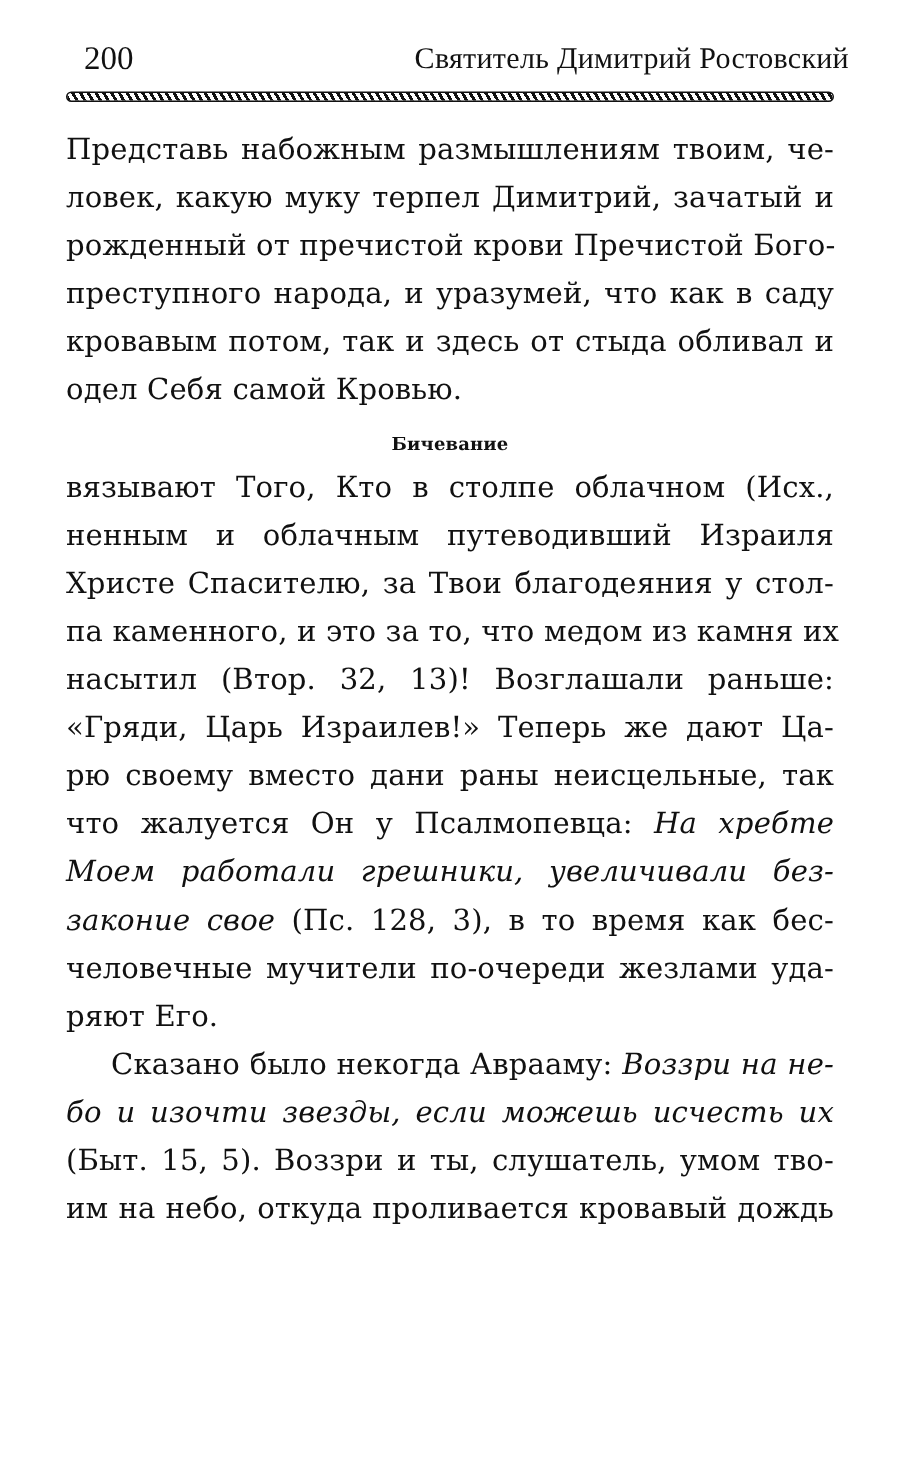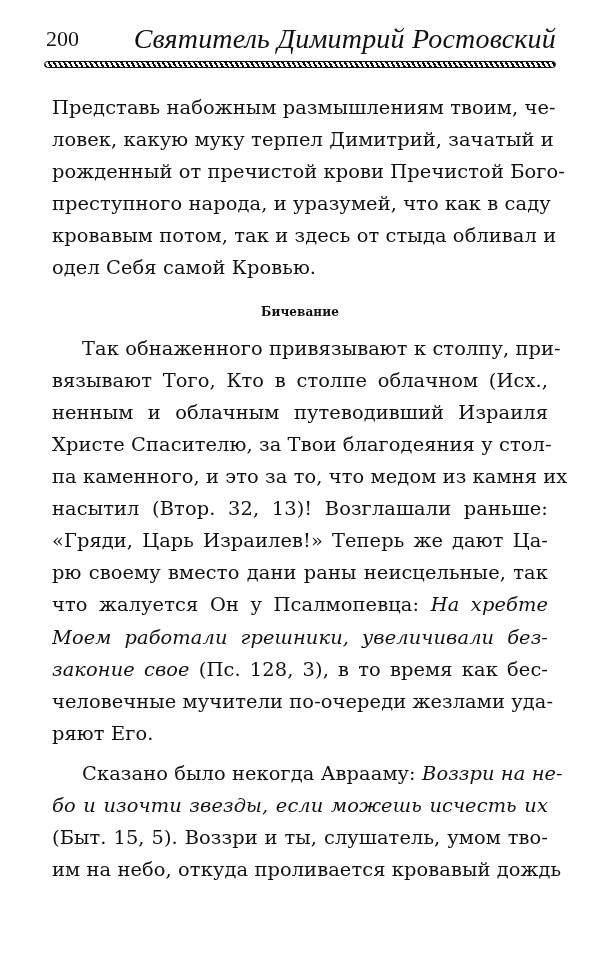--- a/index.html
+++ b/index.html
@@ -6,7 +6,7 @@
   body { width: 600px; height: 971px; overflow: hidden; position: relative;
          font-family: "DejaVu Serif", "Liberation Serif", serif; color: #111; }
   .page { position: absolute; left: 44px; top: 0; width: 512px; }
-  .header { position: absolute; top: 24px; left: 0; width: 512px; height: 30px; }
+  .header { position: absolute; top: 24px; left: 10px; width: 512px; height: 30px; }
   .page-num { position: absolute; left: 2px; top: 0; font-family: "Liberation Serif", serif;
               font-size: 22px; line-height: 30px; }
   .running-title { position: absolute; right: 0; top: 0; font-family: "Liberation Serif", serif;

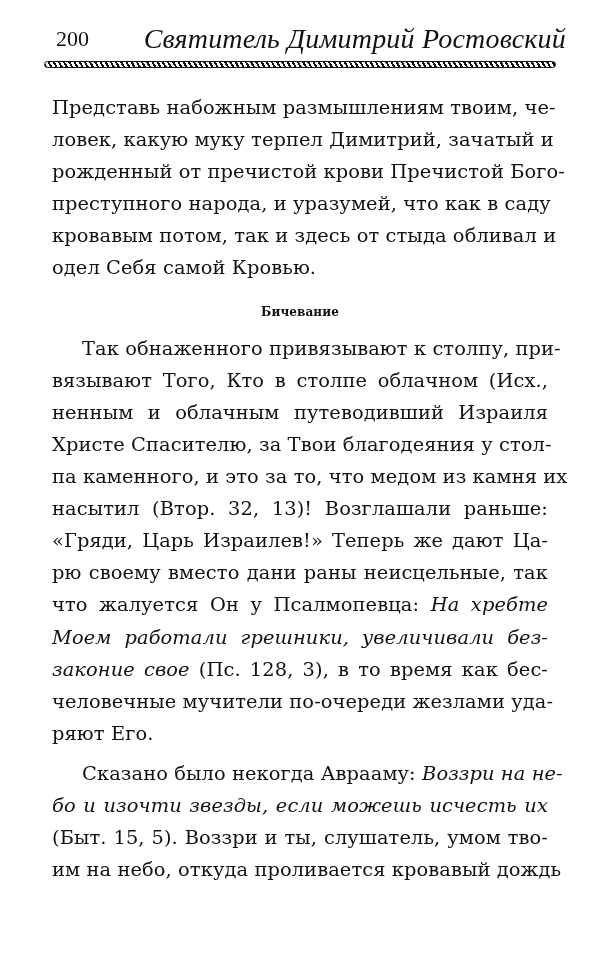--- a/index.html
+++ b/index.html
@@ -10,7 +10,7 @@
   .page-num { position: absolute; left: 2px; top: 0; font-family: "Liberation Serif", serif;
               font-size: 22px; line-height: 30px; }
   .running-title { position: absolute; right: 0; top: 0; font-family: "Liberation Serif", serif;
-                   font-style: italic; font-size: 28px; line-height: 30px; letter-spacing: 0.2px; }
+                   font-size: 20px; line-height: 30px; letter-spacing: 0.2px; }
   .rope { position: absolute; top: 61px; left: 0; width: 512px; height: 7px; border-radius: 4px;
           border: 1px solid #111; box-sizing: border-box;
           background: repeating-linear-gradient(60deg, #111 0px, #111 2px, #fff 2px, #fff 4.5px); }

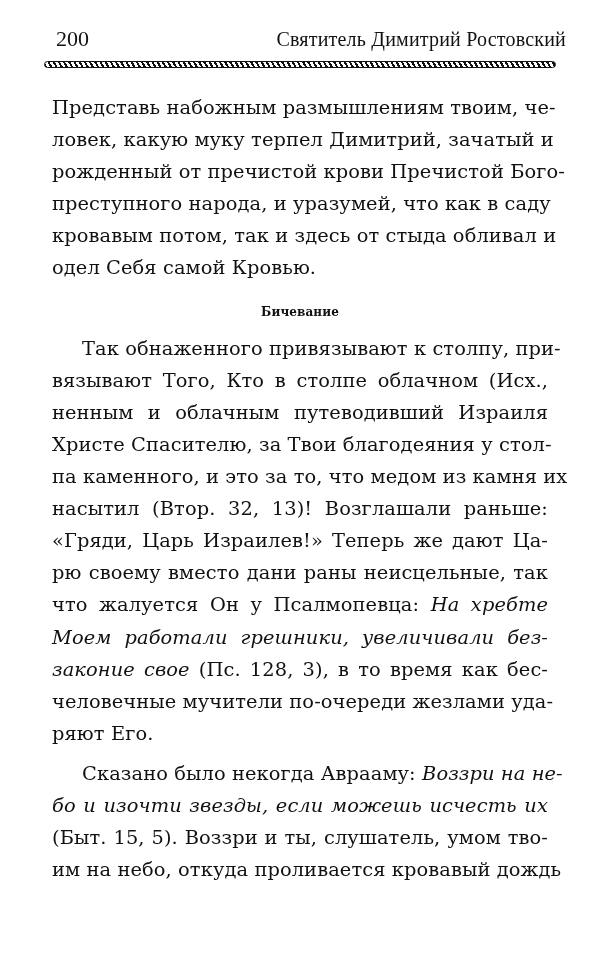--- a/index.html
+++ b/index.html
@@ -17,7 +17,7 @@
   .body-text { position: absolute; top: 84px; left: 0; width: 512px;
                font-family: "DejaVu Serif", serif; font-size: 19.4px; line-height: 32.1px;
                text-align: justify; letter-spacing: 0.1px; }
-  .body-text p { margin: 8px; }
+  .body-text p { margin: 0; }
   .line { display: block; text-align: justify; text-align-last: justify; white-space: nowrap; height: 32.1px; }
   .line.last { text-align-last: left; }
   .line.indent { padding-left: 30px; }

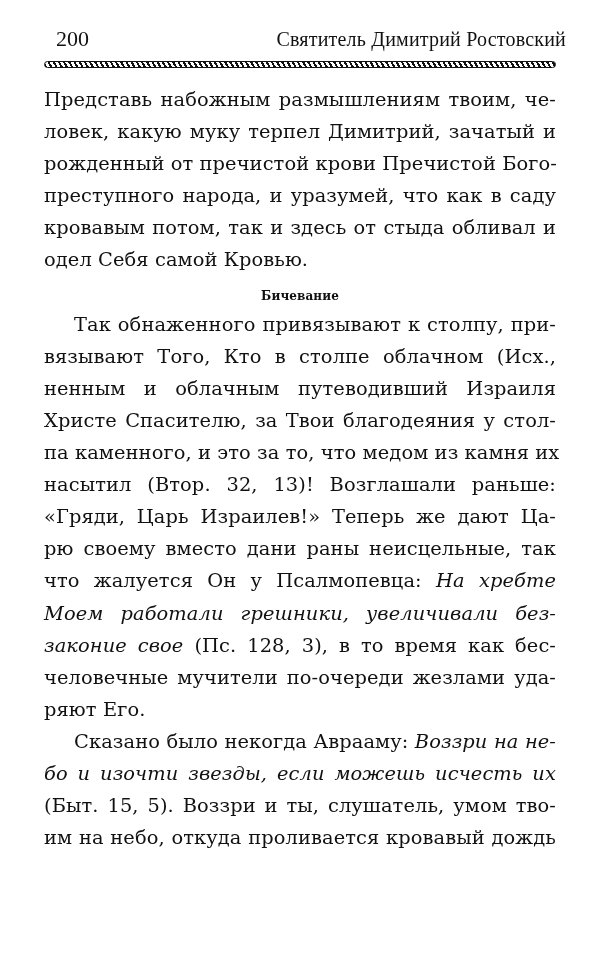--- a/index.html
+++ b/index.html
@@ -47,7 +47,6 @@
     <div class="heading">Бичевание</div>
 
     <p>
-      <span class="line indent">Так обнаженного привязывают к столпу, при-</span>
       <span class="line">вязывают Того, Кто в столпе облачном (Исх.,</span>
       <span class="line">ненным и облачным путеводивший Израиля</span>
       <span class="line">Христе Спасителю, за Твои благодеяния у стол-</span>

